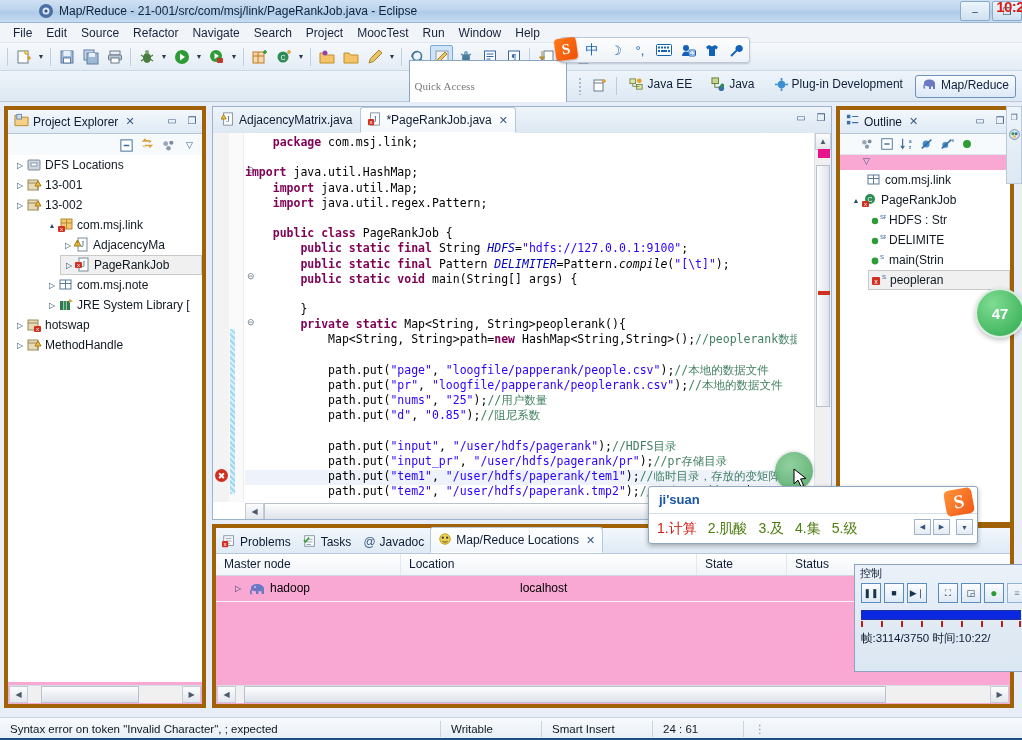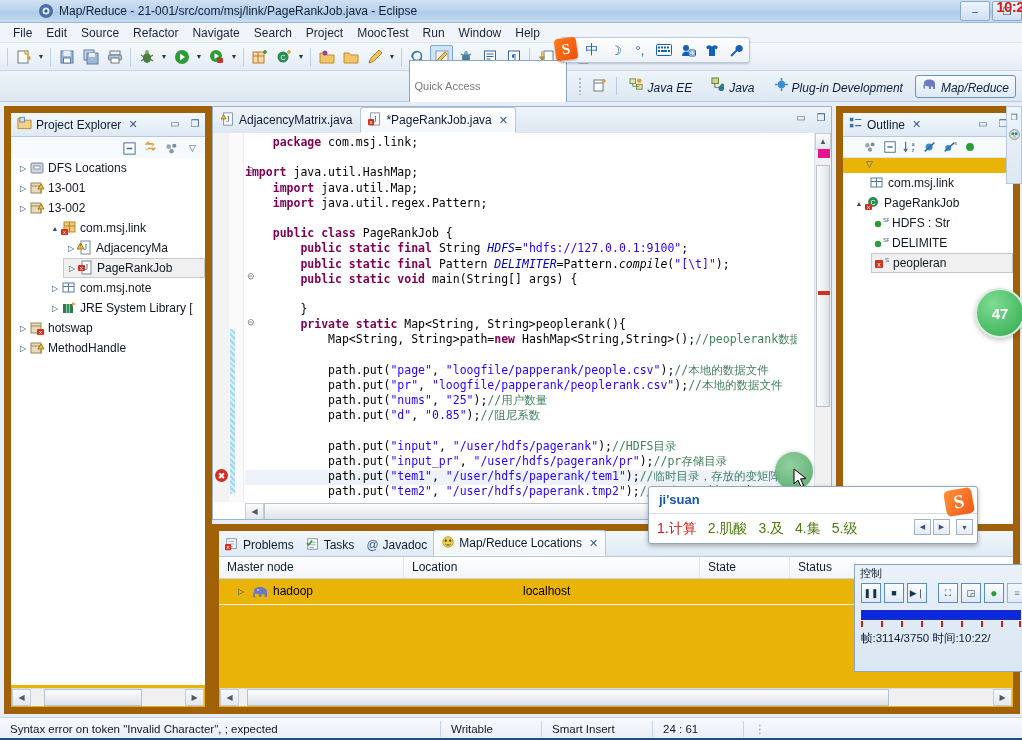--- a/index.html
+++ b/index.html
@@ -70,7 +70,7 @@
   }
   #quick{
     width:148px;height:18px;background:#fff;border:1px solid #8ba6c2;
-    font-size:11px;color:#7a7a7a;padding:16px 4px;line-height:18px;margin-right:6px;
+    font-size:11px;color:#7a7a7a;padding:16px 4px;line-height:18px;margin-right:6px;font-family:Liberation Serif, serif;
   }
   .dots{width:5px;height:18px;background:
       radial-gradient(circle,#a9bacd 1px,transparent 1.2px) 0 0/4px 4px;}

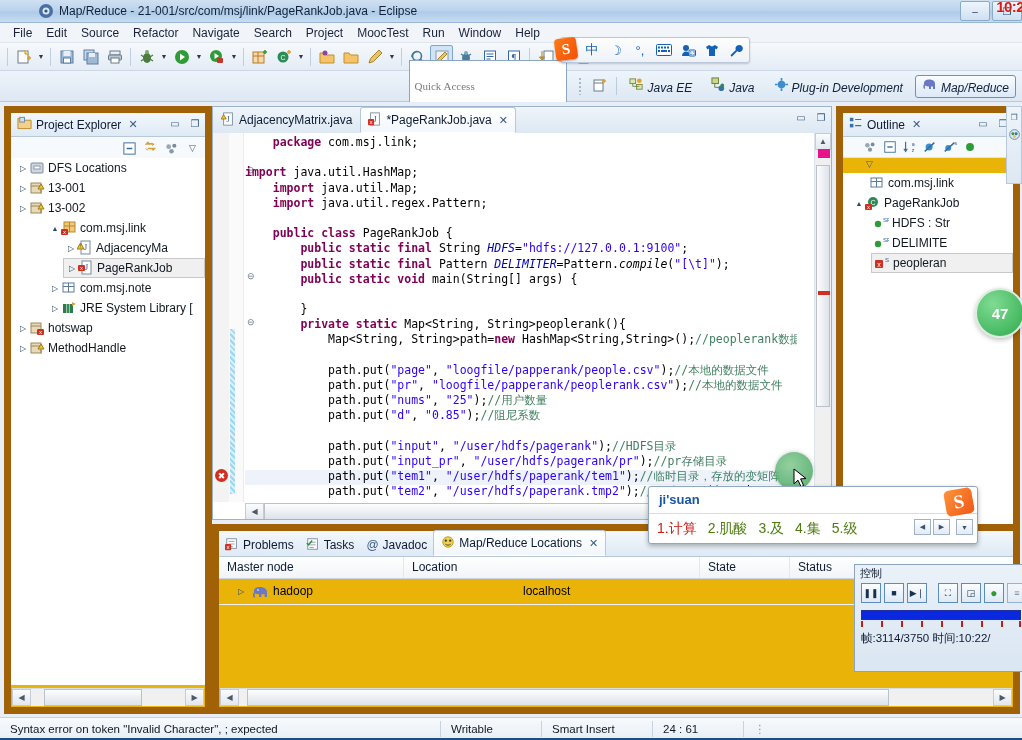--- a/index.html
+++ b/index.html
@@ -75,8 +75,8 @@
   .dots{width:5px;height:18px;background:
       radial-gradient(circle,#a9bacd 1px,transparent 1.2px) 0 0/4px 4px;}
   .persp{
-    display:flex;align-items:flex-end;gap:3px;padding:2px 6px;border:1px solid transparent;border-radius:2px;
-    font-size:12px;color:#10203a;white-space:nowrap;font-style:italic;
+    display:flex;align-items:flex-start;gap:3px;padding:2px 6px;border:1px solid transparent;border-radius:2px;
+    font-size:12px;color:#10203a;white-space:nowrap;
   }
   .persp.active{background:linear-gradient(to bottom,#f9fcff,#dce9f7);border:1px solid #6d93bd;border-radius:3px;}
   .psep{width:1px;height:18px;background:#bccade;}

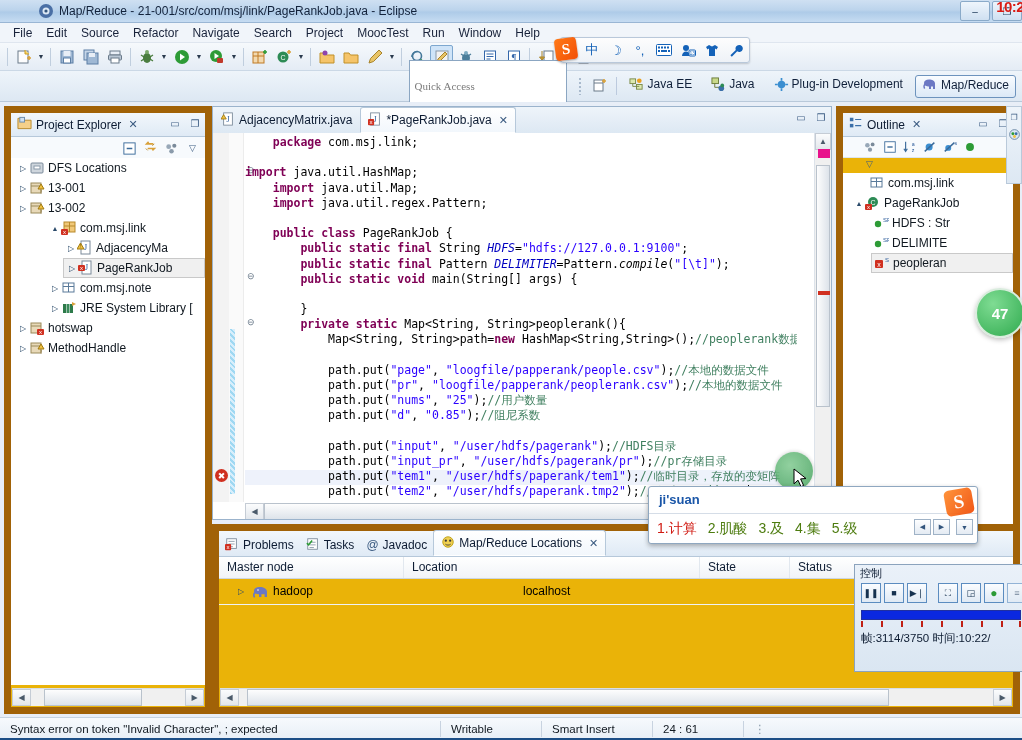--- a/index.html
+++ b/index.html
@@ -82,7 +82,7 @@
   .psep{width:1px;height:18px;background:#bccade;}
   
   #work{position:relative;height:602px;background:#e8eef7;}
-  .view{position:absolute;background:#eab308;border:7px solid #a16207;}
+  .view{position:absolute;background:#f9a8d4;border:4px solid #a16207;}
   .view-tabbar{
     height:23px;
     background:linear-gradient(to bottom,#f2f7fc,#dfeaf5);

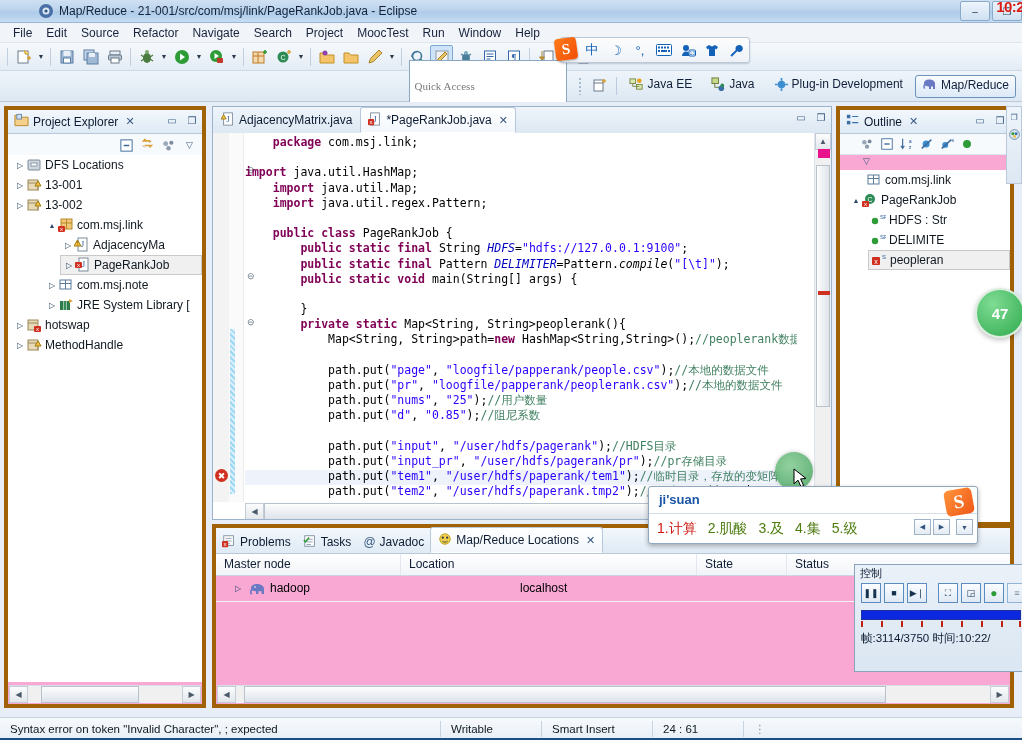--- a/index.html
+++ b/index.html
@@ -760,6 +760,13 @@
             </svg></span>
         <span>DELIMITE</span>
       </div>
+      <div class="trow" style="padding-left:30px;">
+        <span class="ticon"><svg width="16" height="16" viewBox="0 0 16 16">
+              <circle cx="5" cy="9" r="3.4" fill="#2d9b36"></circle>
+              <text x="10" y="7" font-size="6" fill="#2a5a9a" font-family="Liberation Sans">S</text>
+            </svg></span>
+        <span>main(Strin</span>
+      </div>
       <div class="trow sel" style="margin-left:28px;padding-left:2px;text-align:center;">
         <span class="ticon"><svg width="16" height="16" viewBox="0 0 16 16">
               <rect x="1" y="5" width="8" height="8" rx="1" fill="#d03020"></rect>

